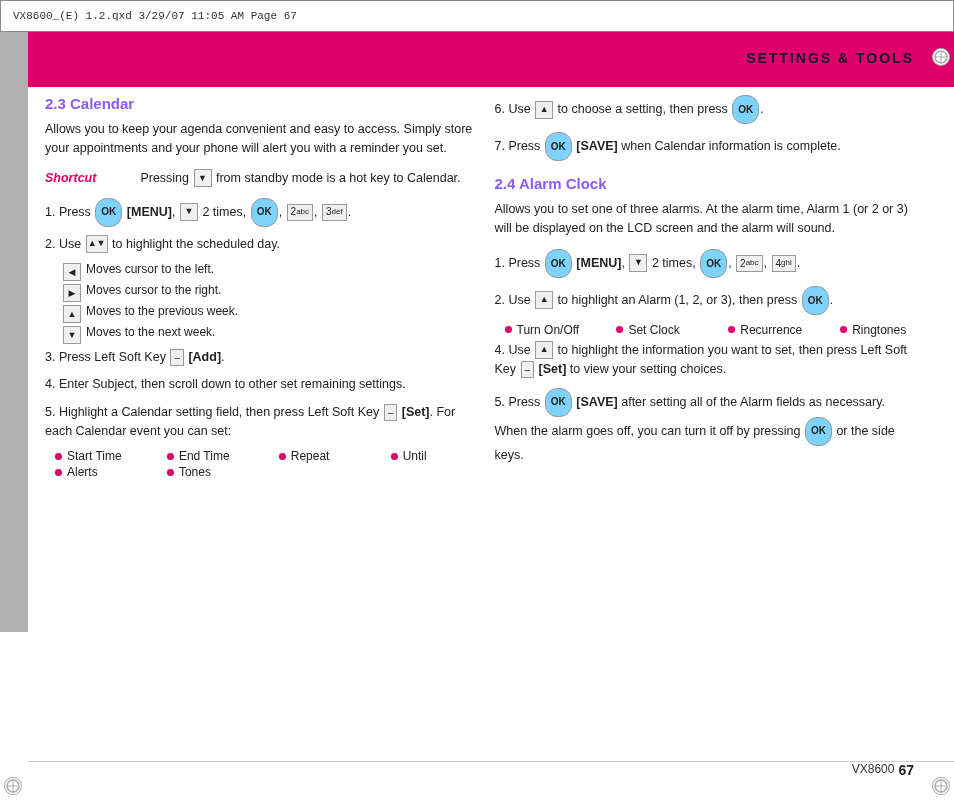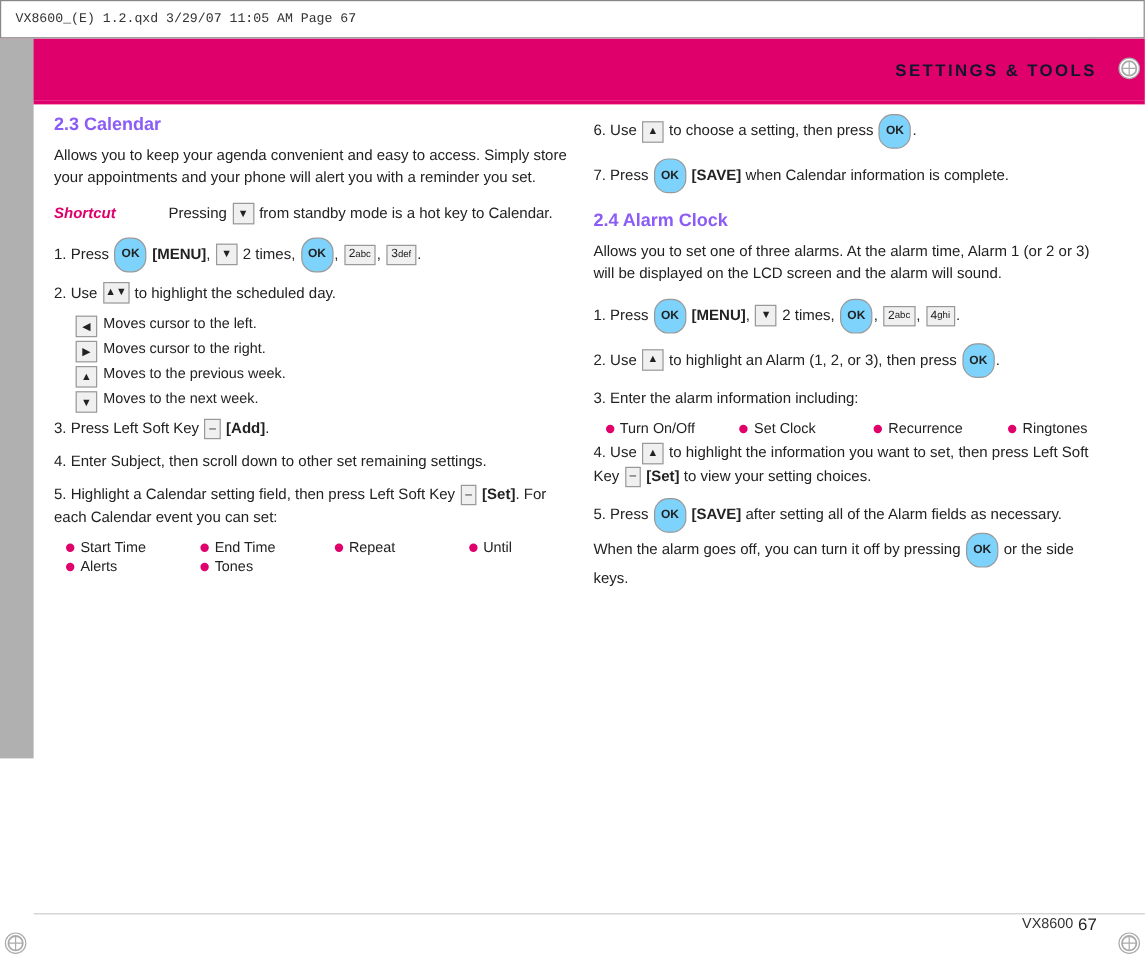--- a/index.html
+++ b/index.html
@@ -450,9 +450,6 @@
       <span class="btn-ok">OK</span>.
     </div>
 
-    <div class="step">
-      3. Enter the alarm information including:
-    </div>
 
     <div class="bullet-grid">
       <div class="bullet-item">

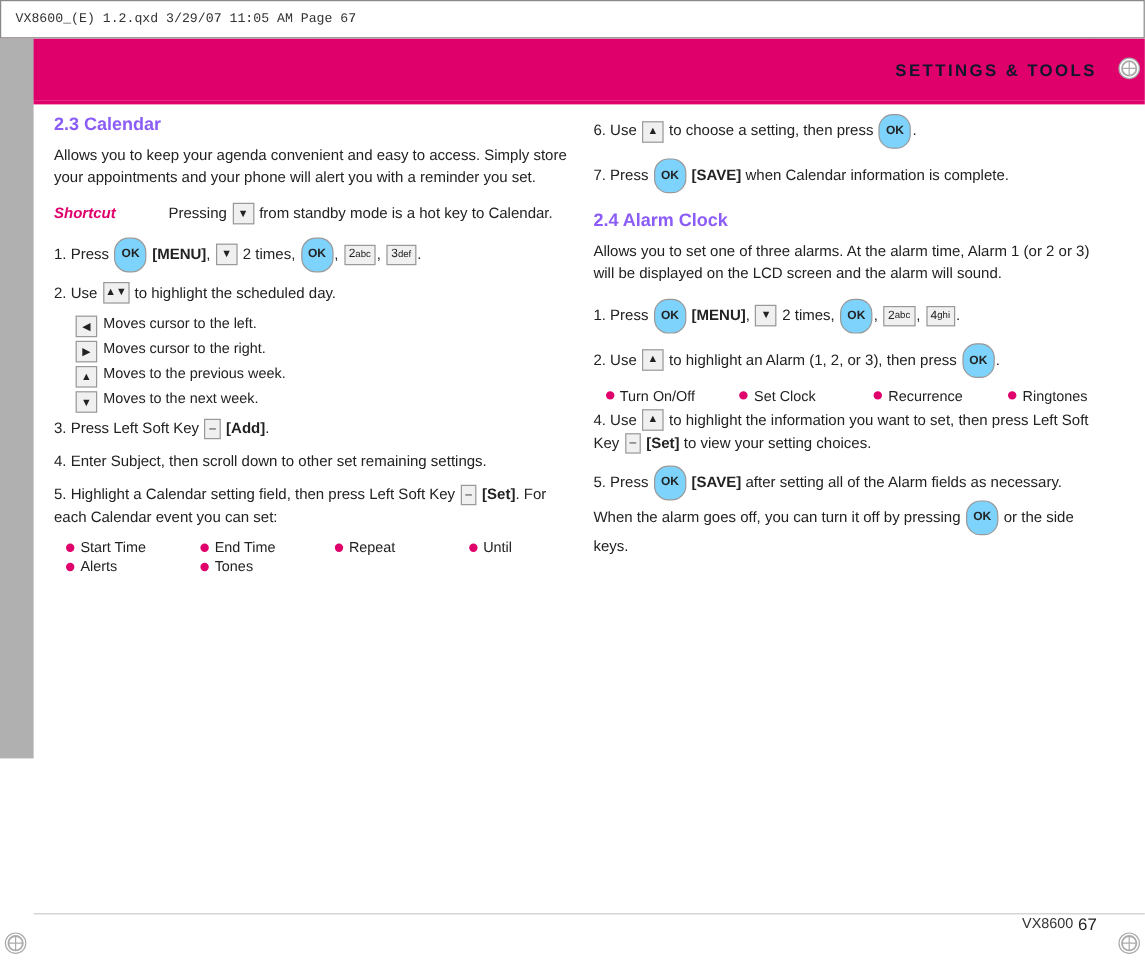--- a/index.html
+++ b/index.html
@@ -248,7 +248,7 @@
     }
 
     .footer-page {
-      font-weight: normal;
+      font-weight: bold;
       font-size: 14px;
       margin-left: 4px;
     }

